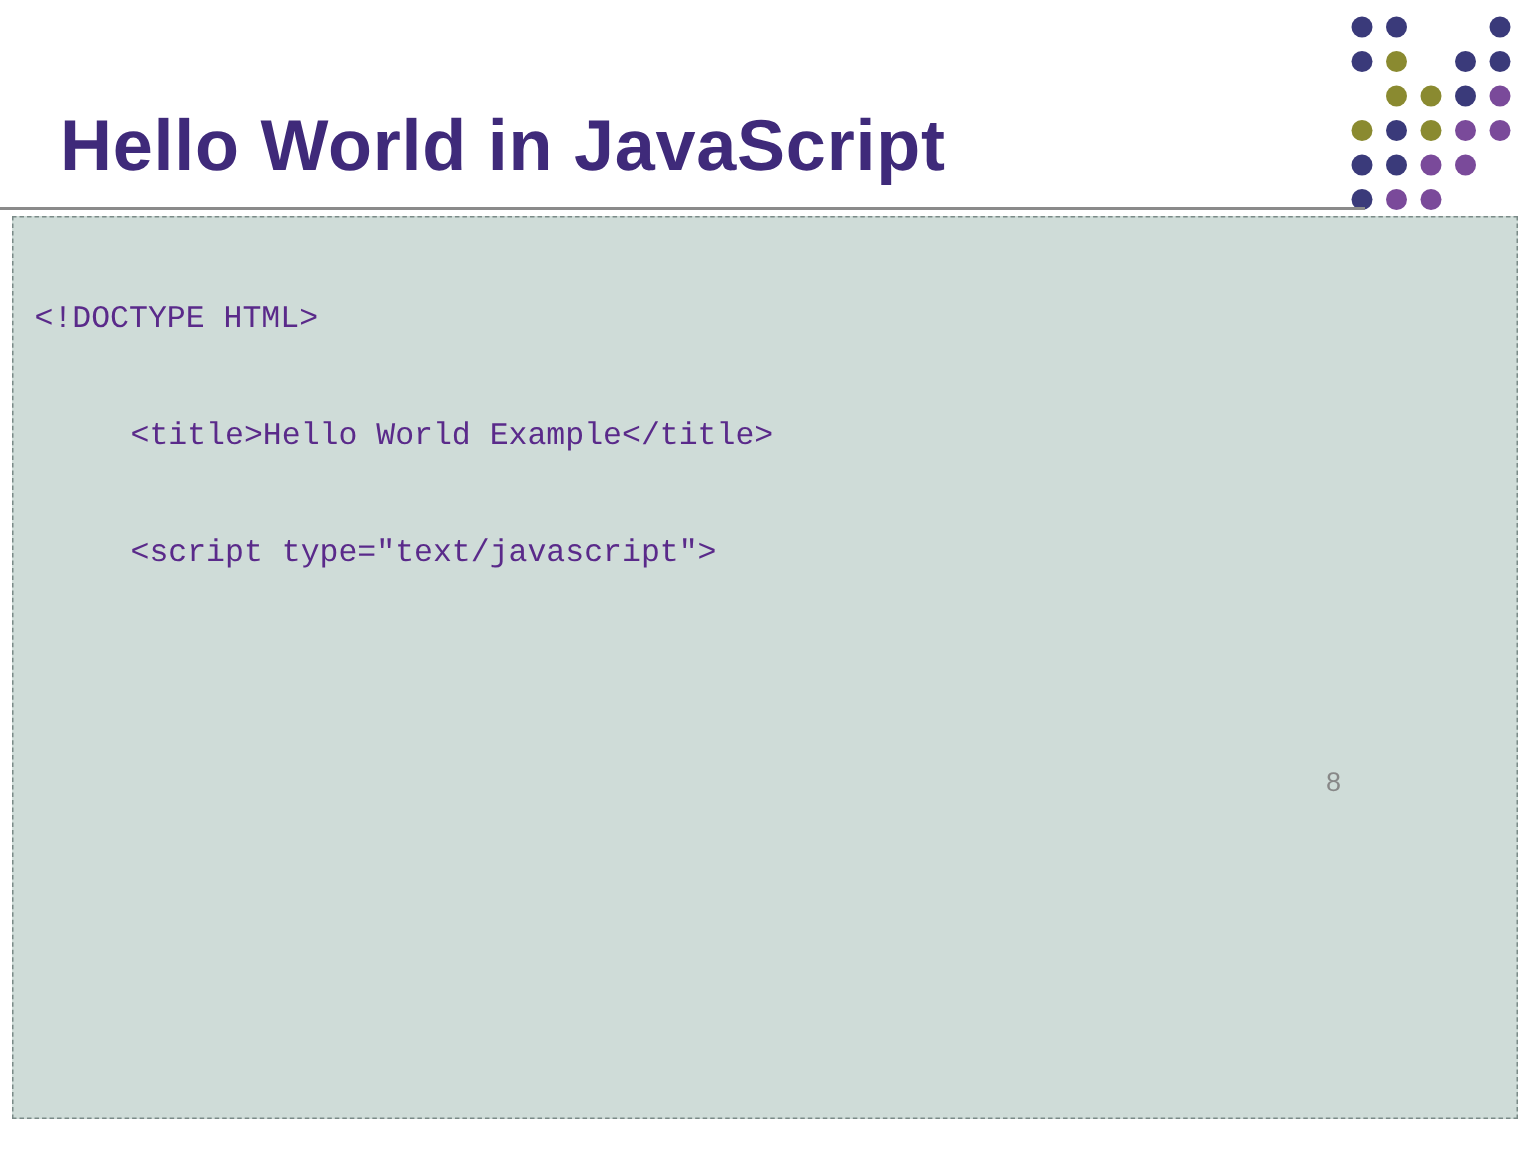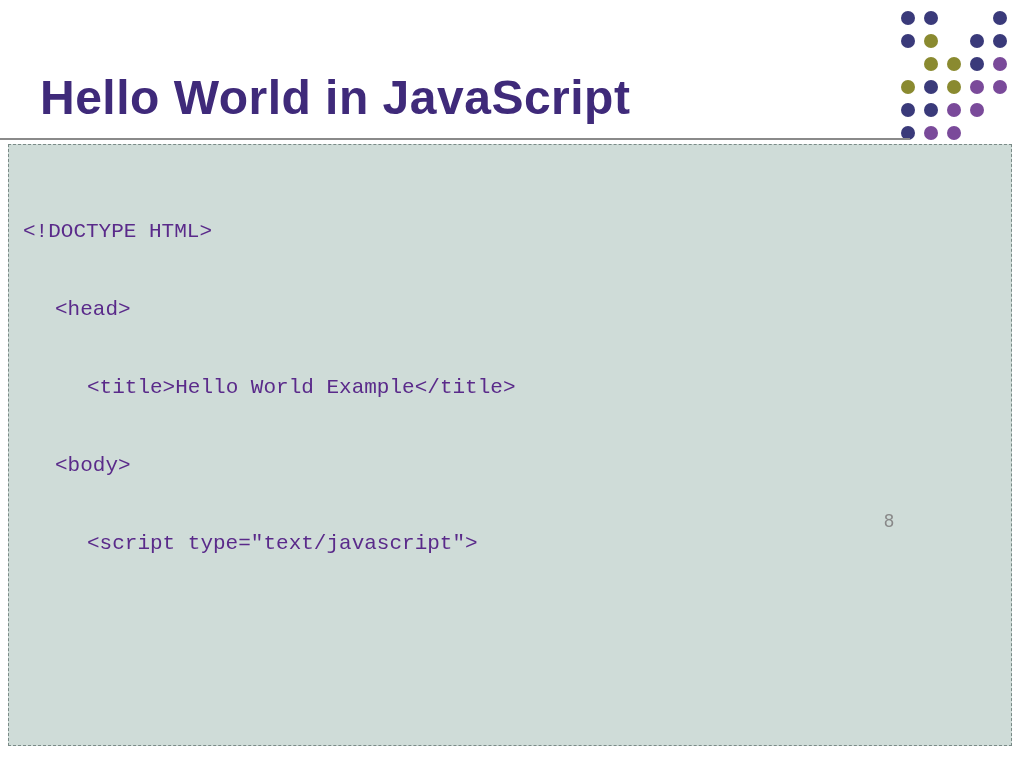--- a/index.html
+++ b/index.html
@@ -45,7 +45,7 @@
     background: #cfdcd8;
     border: 1.5px dashed #7a8a87;
     box-sizing: border-box;
-    padding: 28px 14px;
+    padding: 10px 14px;
     font-family: "Courier New", Courier, monospace;
     font-size: 21px;
     line-height: 39px;

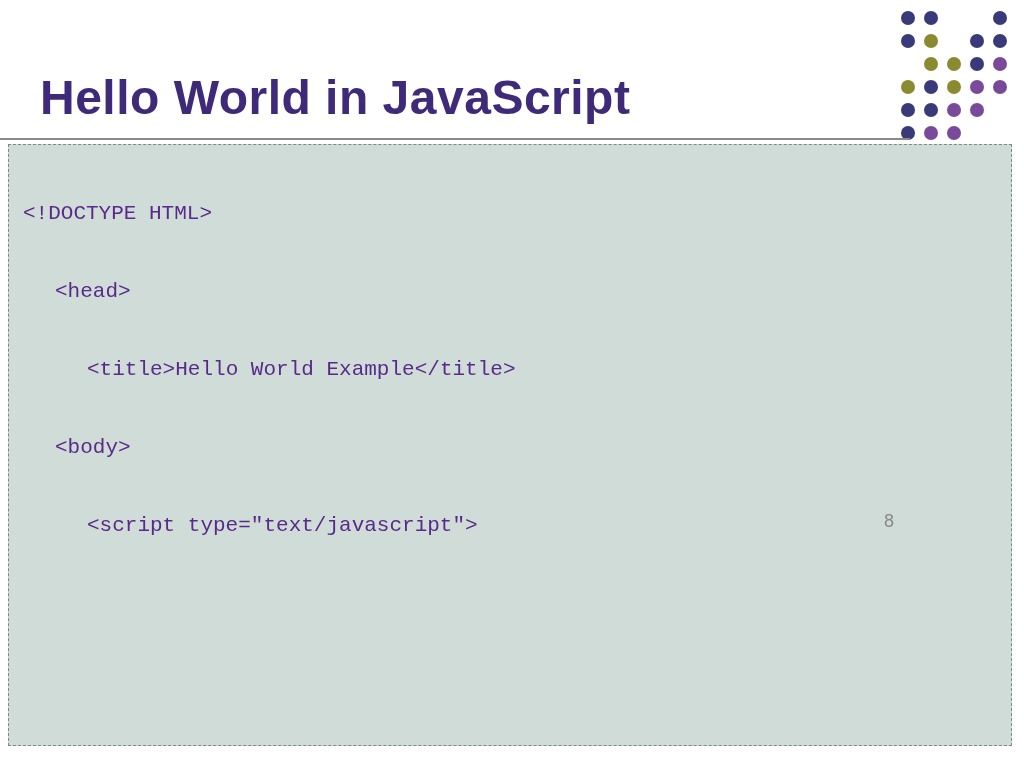--- a/index.html
+++ b/index.html
@@ -136,7 +136,6 @@
 
   <div class="code-block">
 <span class="code-line"><span class="tag">&lt;!DOCTYPE HTML&gt;</span></span>
-<span class="code-line indent1"><span class="tag">&lt;head&gt;</span></span>
 <span class="code-line indent2"><span class="tag">&lt;title&gt;</span><span class="txt">Hello World Example</span><span class="tag">&lt;/title&gt;</span></span>
 <span class="code-line indent1"><span class="tag">&lt;body&gt;</span></span>
 <span class="code-line indent2"><span class="tag">&lt;script type="text/javascript"&gt;</span></span>

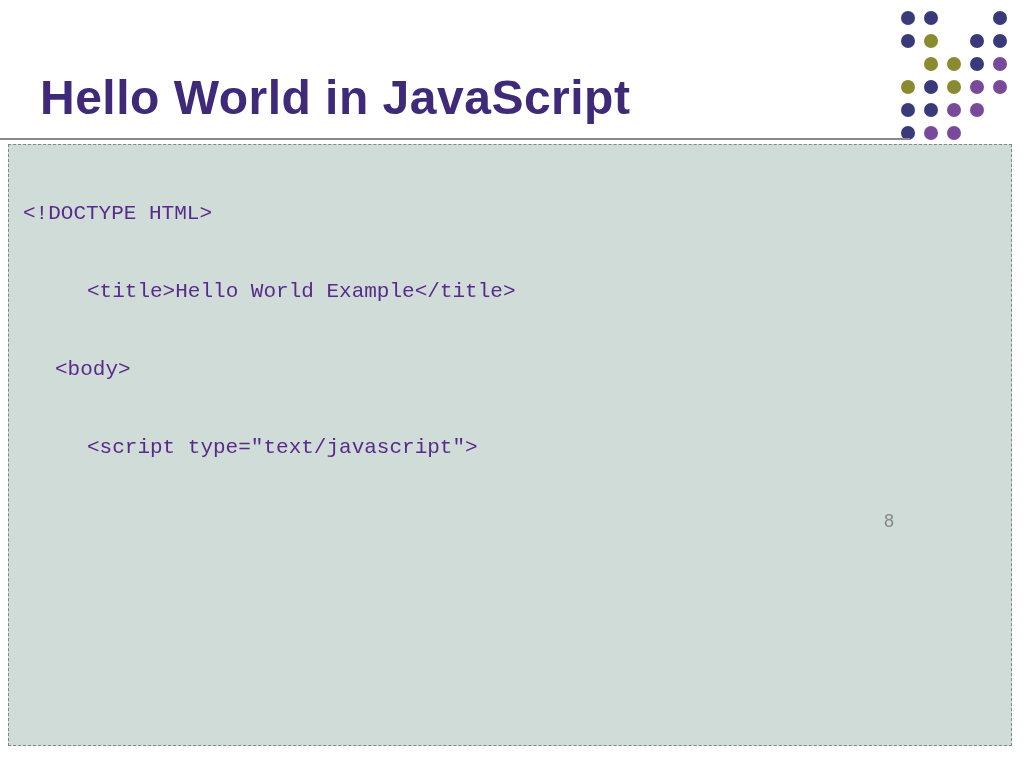--- a/index.html
+++ b/index.html
@@ -137,7 +137,6 @@
   <div class="code-block">
 <span class="code-line"><span class="tag">&lt;!DOCTYPE HTML&gt;</span></span>
 <span class="code-line indent2"><span class="tag">&lt;title&gt;</span><span class="txt">Hello World Example</span><span class="tag">&lt;/title&gt;</span></span>
-<span class="code-line indent1"><span class="tag">&lt;body&gt;</span></span>
 <span class="code-line indent2"><span class="tag">&lt;script type="text/javascript"&gt;</span></span>
 <span class="code-line indent3"></span>
 

